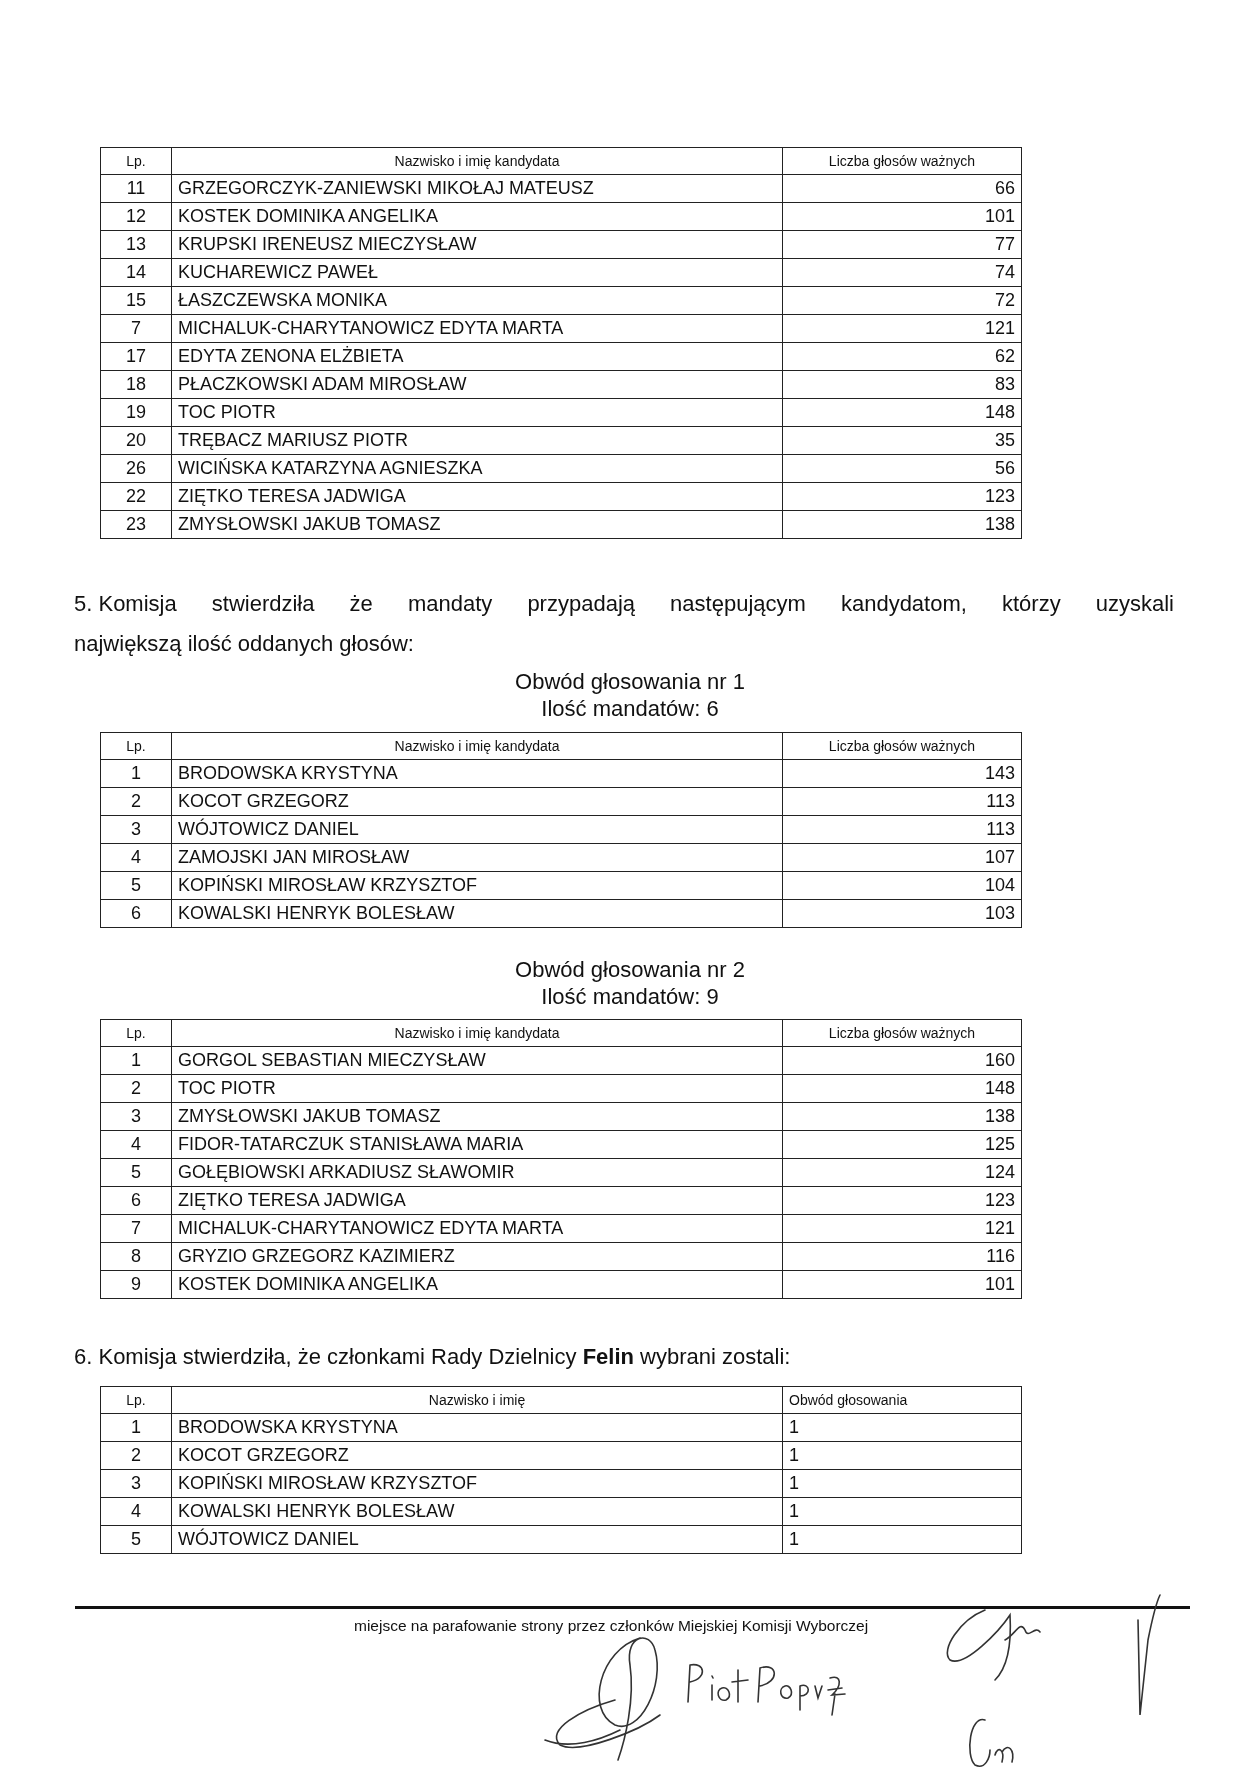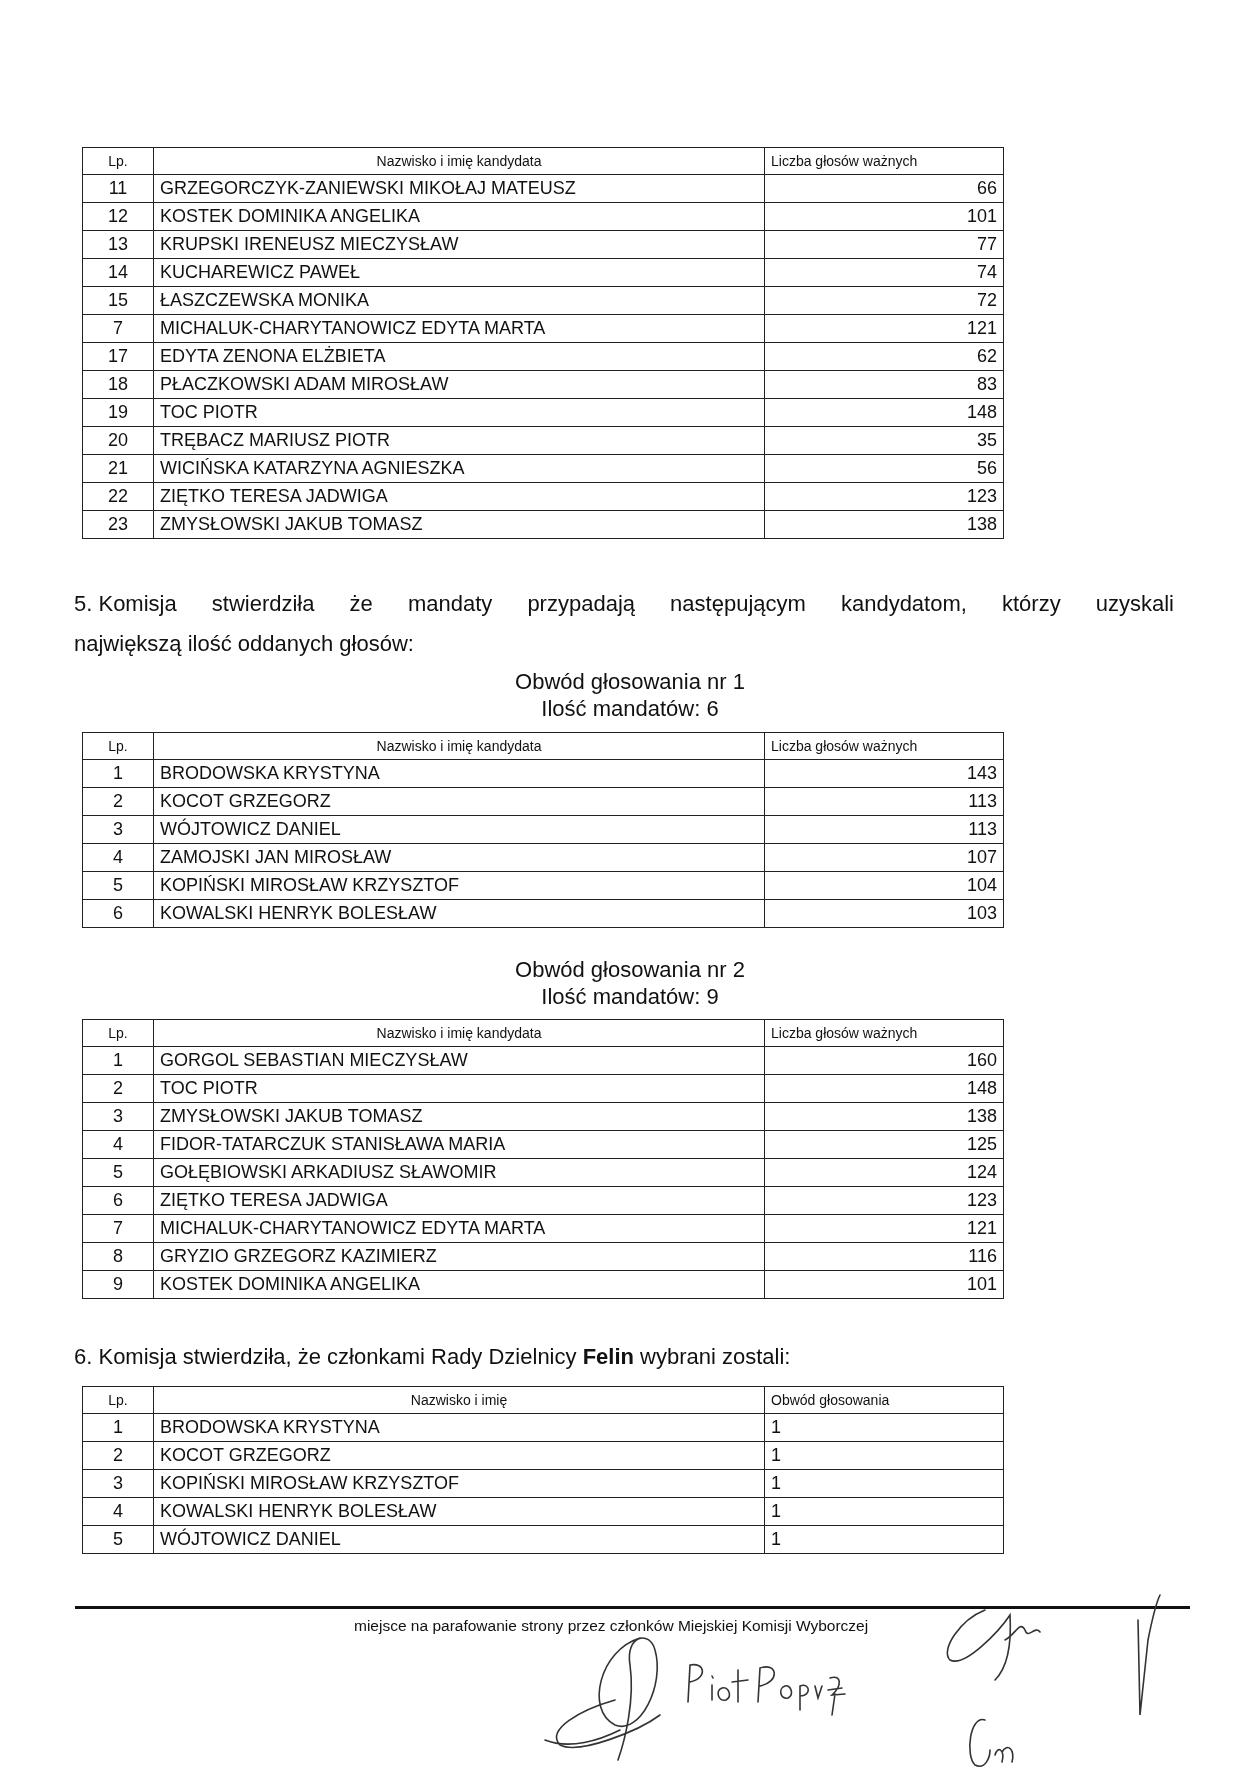--- a/index.html
+++ b/index.html
@@ -8,7 +8,7 @@
     font-family: "Liberation Sans", "DejaVu Sans", sans-serif; color: #111;
   }
   .tbl {
-    position: absolute; left: 82px; width: 922px;
+    position: absolute; left: 100px; width: 922px;
     border-collapse: collapse; table-layout: fixed; border-radius: 13px;
   }
   .tbl td, .tbl th {

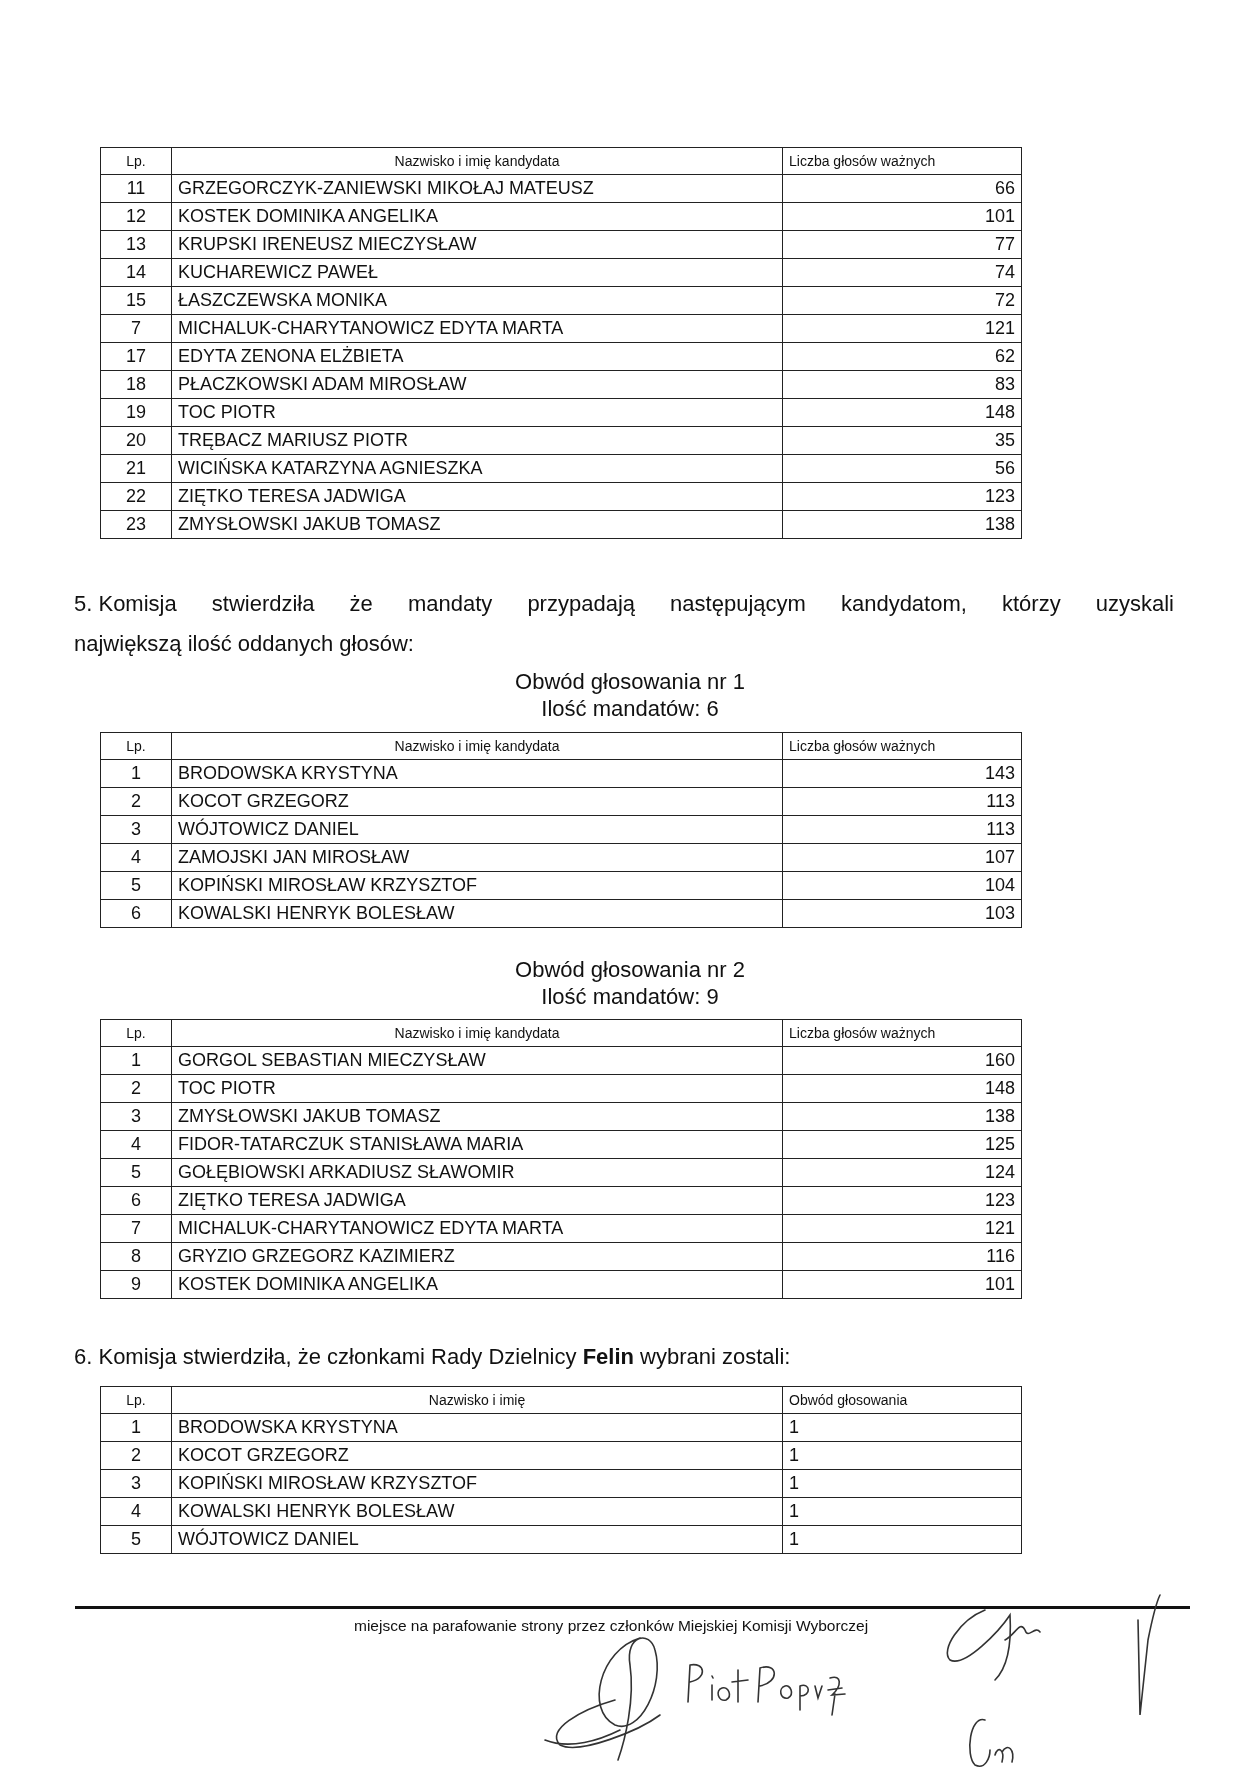--- a/index.html
+++ b/index.html
@@ -21,7 +21,7 @@
   .tbl .c-name { text-align: left; }
   .tbl th.c-name { text-align: center; }
   .tbl .c-votes { width: 226px; text-align: right; }
-  .tbl th.c-votes { text-align: left; }
+  .tbl th.c-votes { text-align: center; }
   .tbl .c-obw { width: 226px; text-align: left; }
 
   .para {

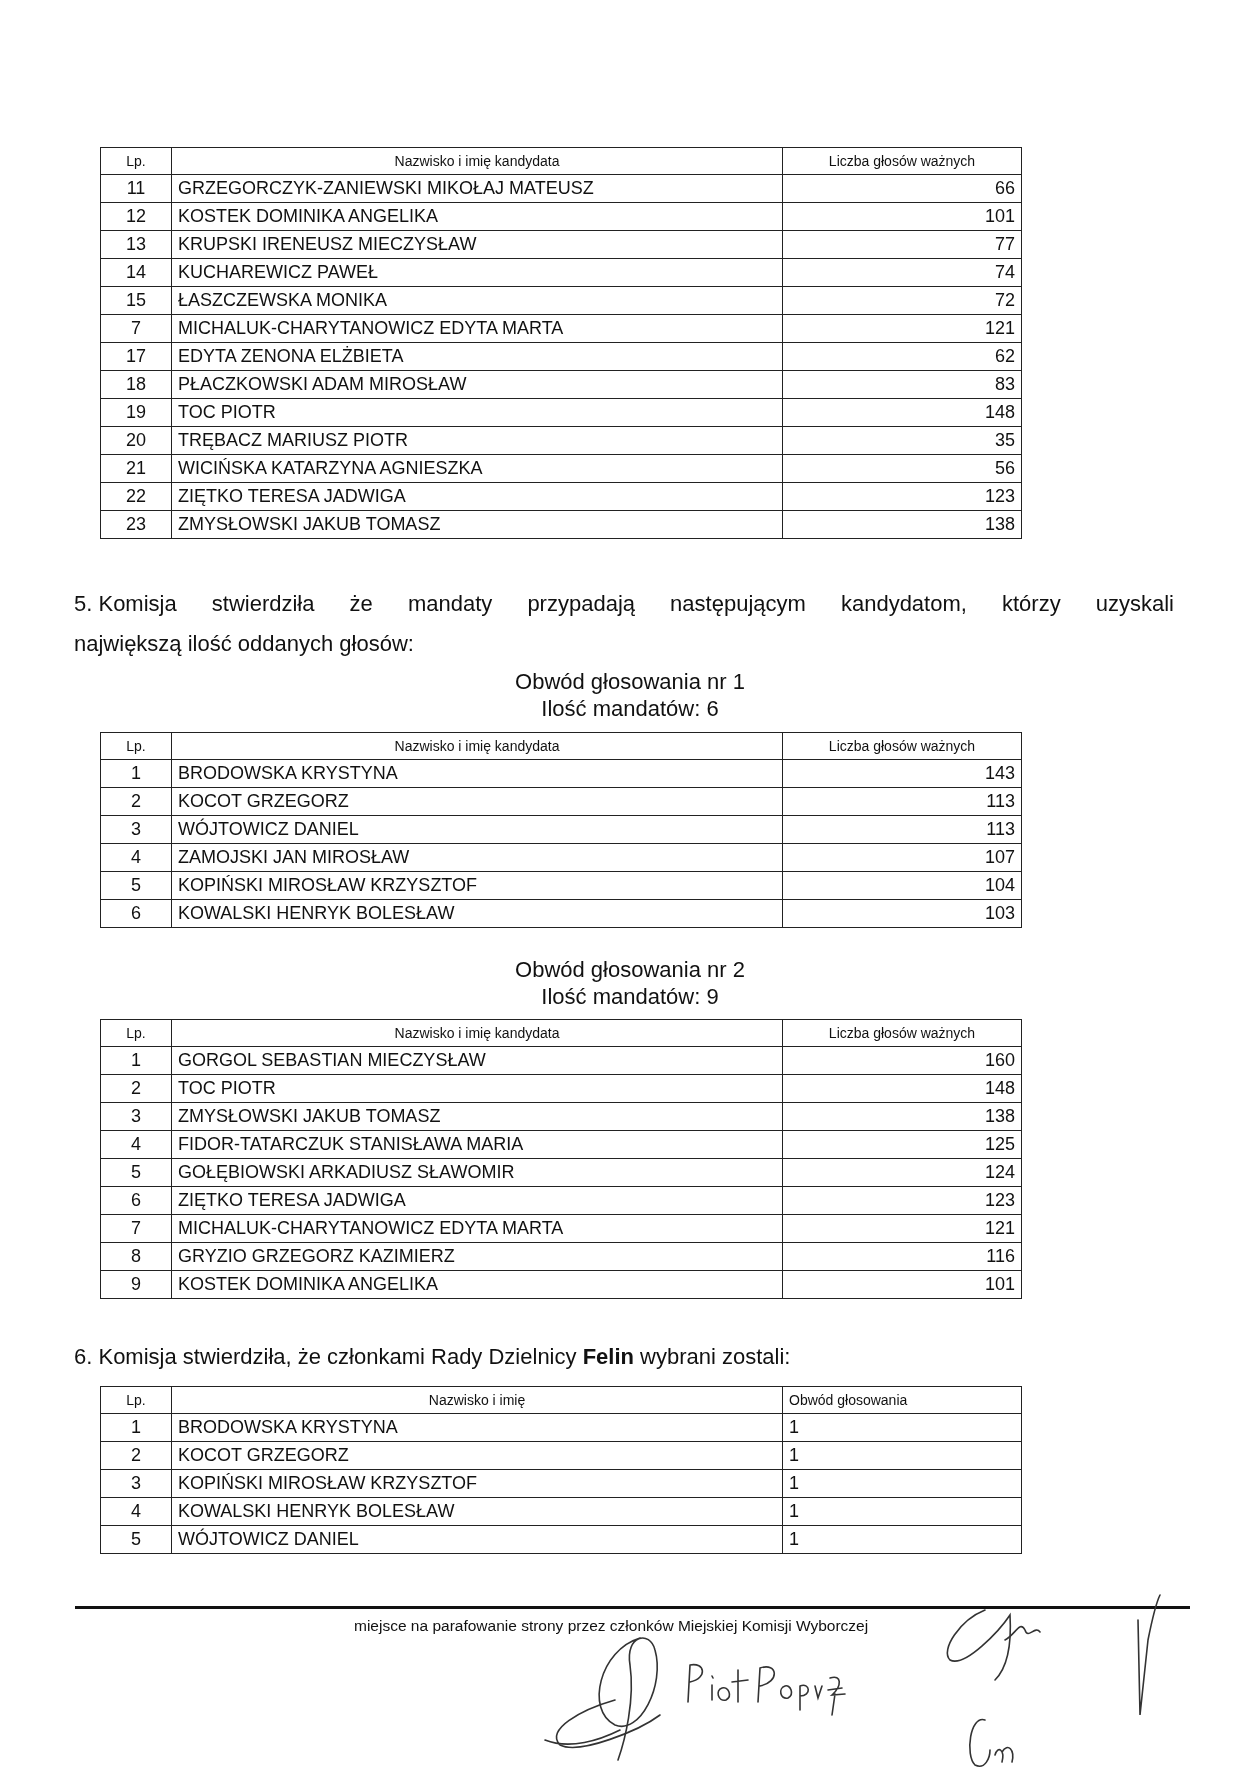--- a/index.html
+++ b/index.html
@@ -103,7 +103,7 @@
         <td class="c-votes">35</td>
       </tr>
       <tr>
-        <td class="c-lp">21</td>
+        <td class="c-lp">26</td>
         <td class="c-name">WICIŃSKA KATARZYNA AGNIESZKA</td>
         <td class="c-votes">56</td>
       </tr>

